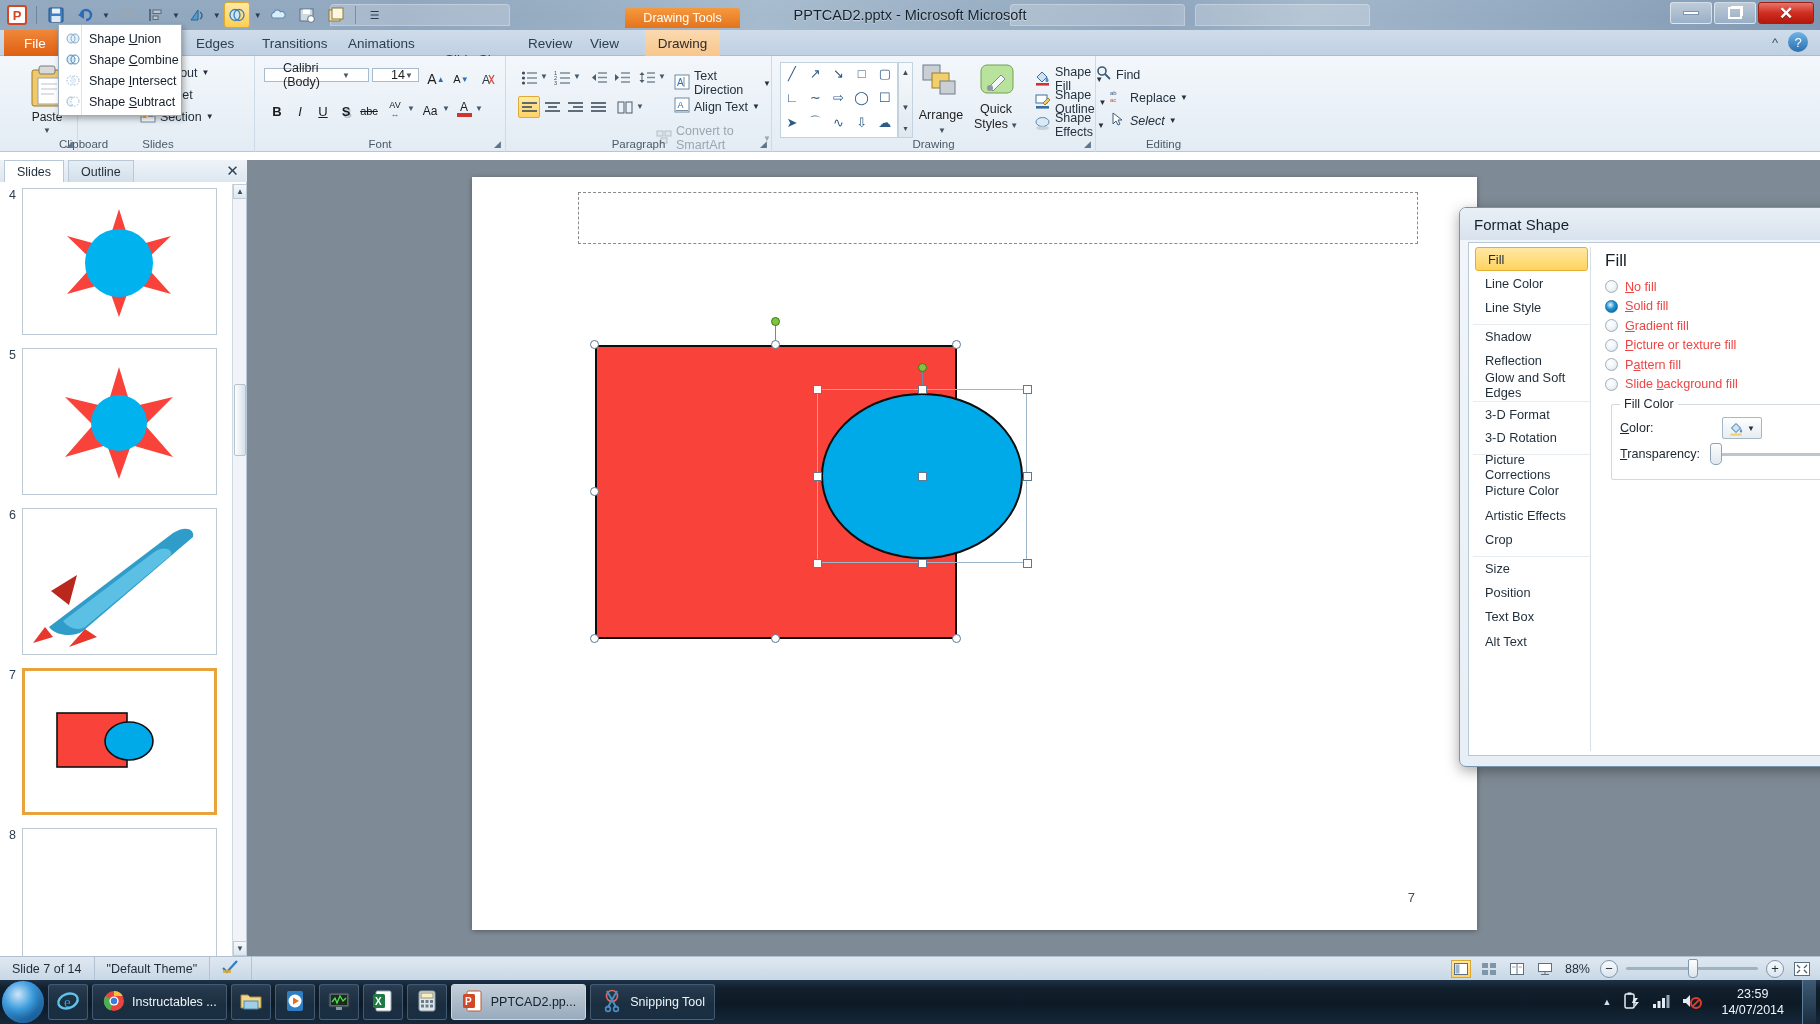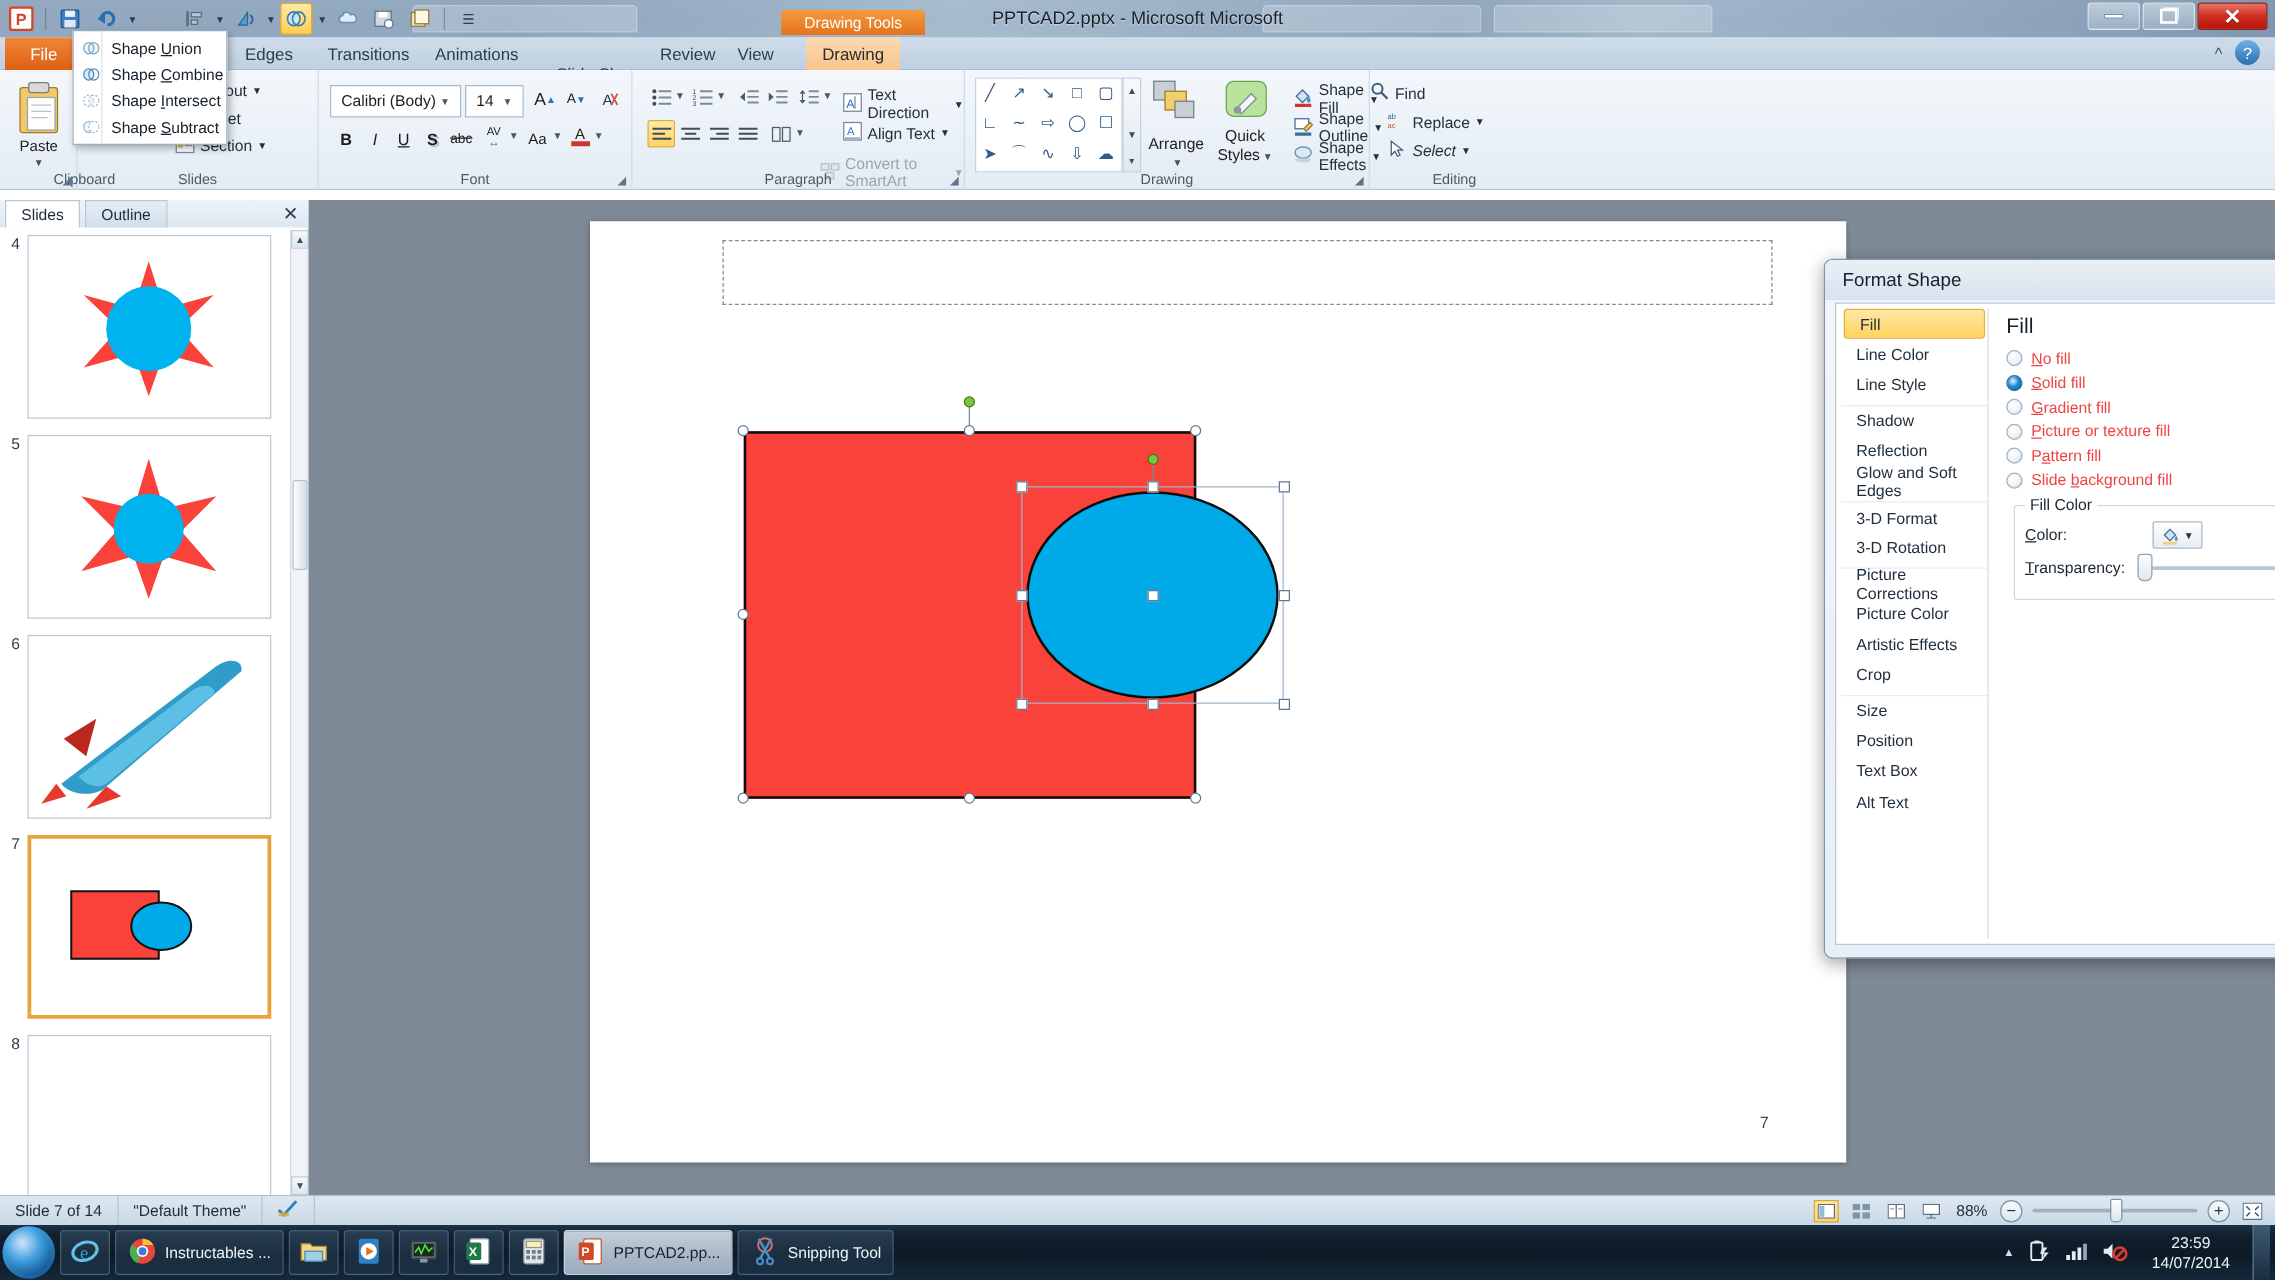--- a/index.html
+++ b/index.html
@@ -104,8 +104,8 @@
 
   
   .fontbox{
-    height:26px;border:1px solid #a9bccd;background:#fff;display:flex;align-items:center;
-    padding:0 8px;font-size:12.5px;justify-content:space-between;
+    height:14px;border:1px solid #a9bccd;background:#fff;display:flex;align-items:center;
+    padding:0 18px;font-size:12.5px;justify-content:space-between;
   }
   .fmtbtn{
     width:22px;height:22px;display:flex;align-items:center;justify-content:center;

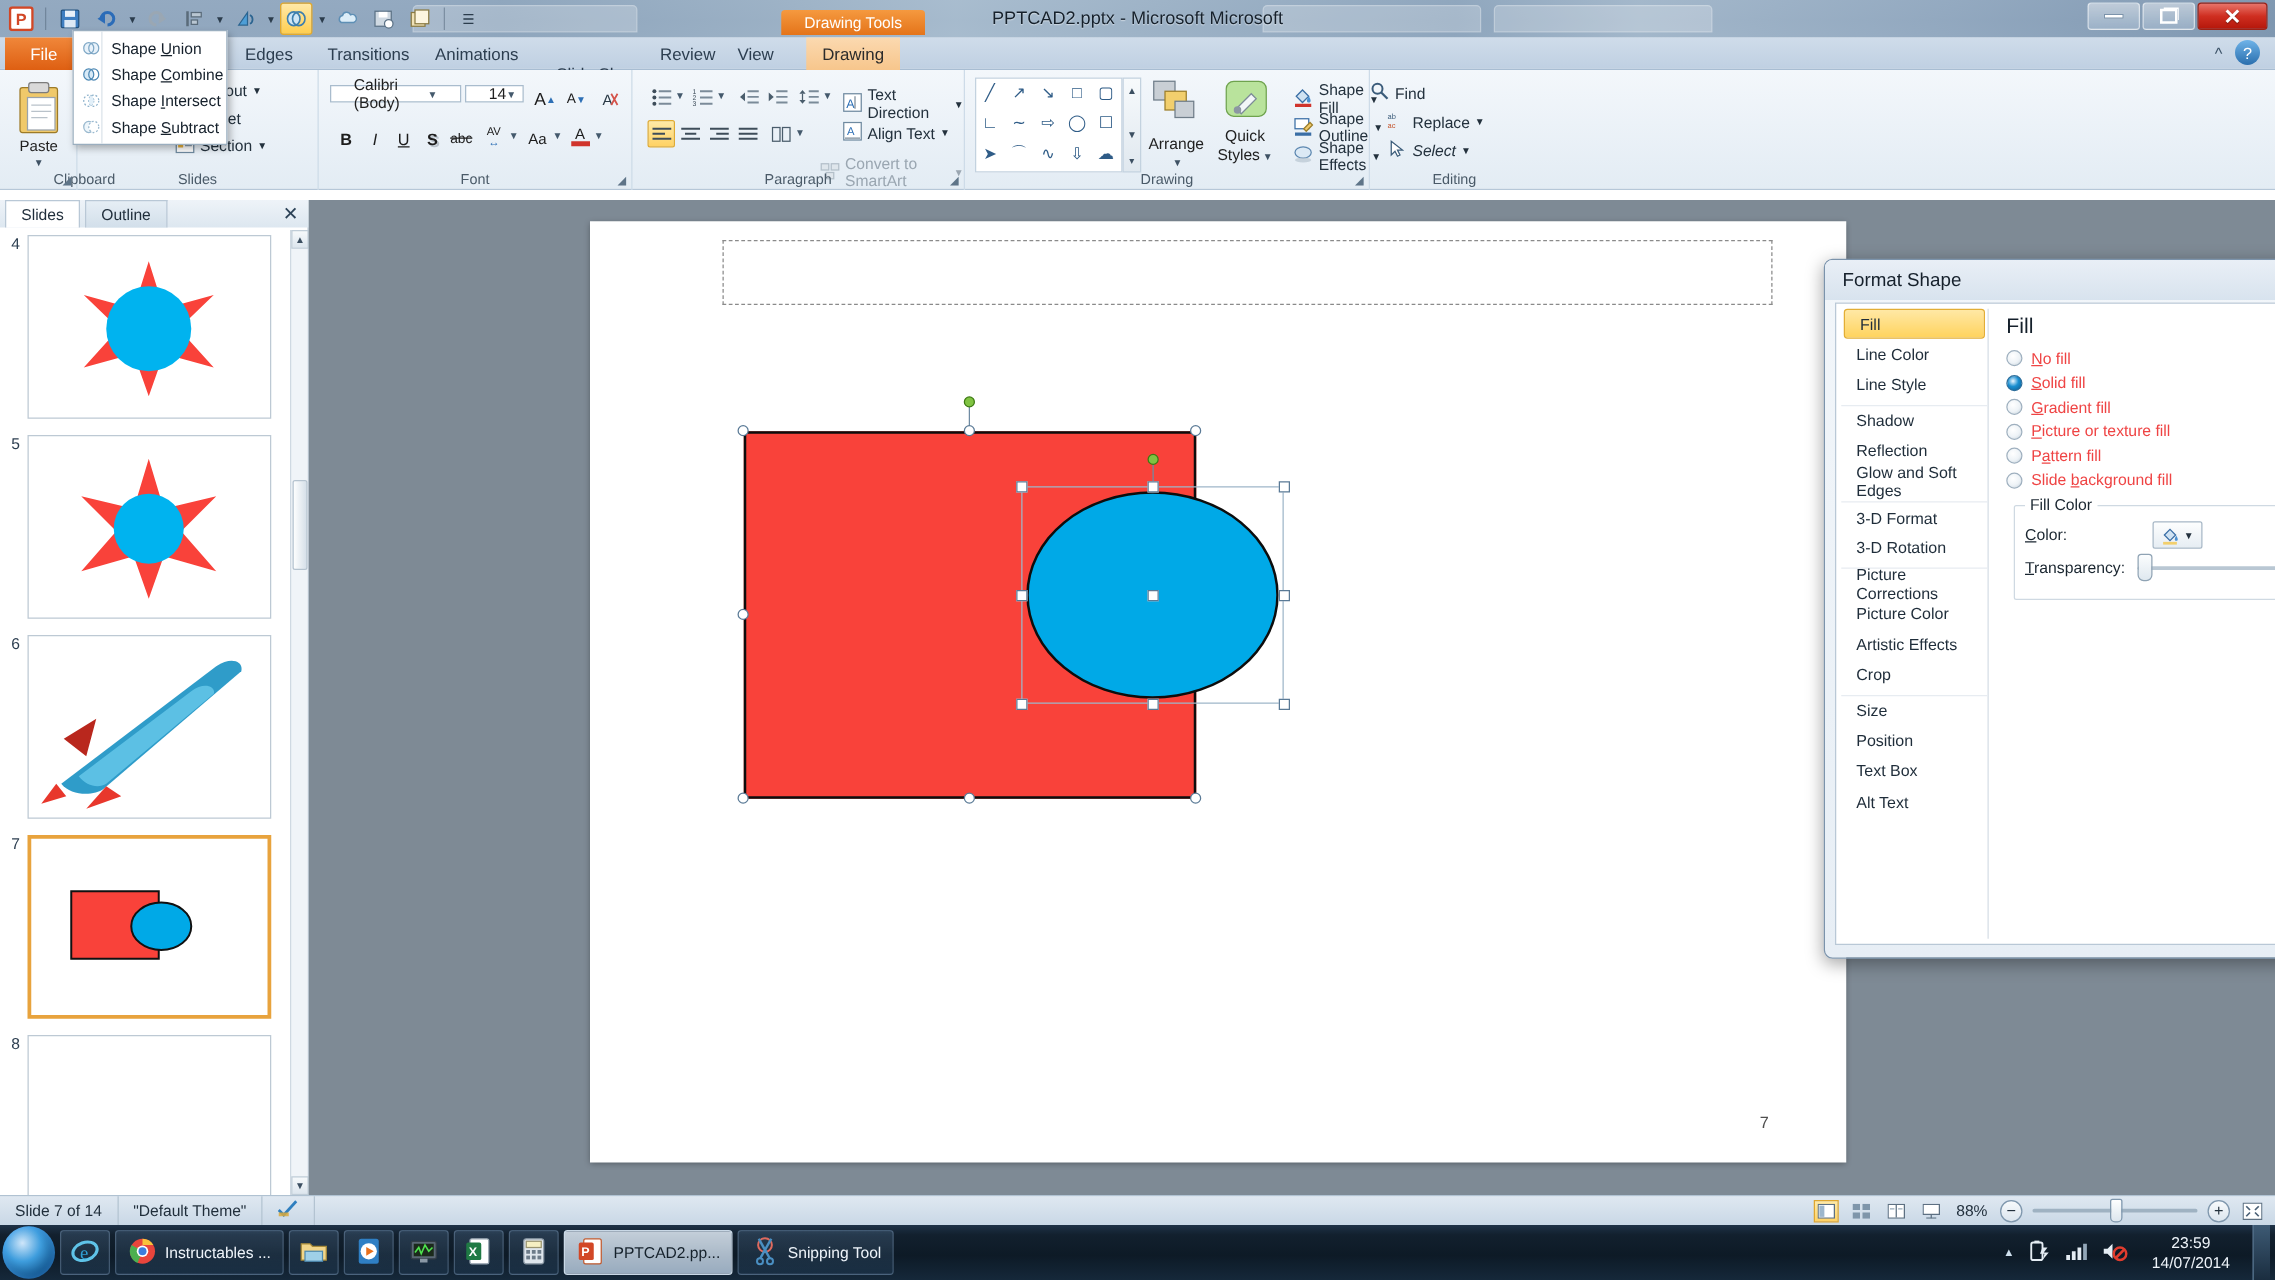--- a/index.html
+++ b/index.html
@@ -486,7 +486,7 @@
 
 <div id="ribbon">
 
-  <div class="grp" style="left:0;width:62px;padding-left:37px;">
+  <div class="grp" style="left:16px;width:62px;padding-left:37px;">
     <div style="position:absolute;left:10px;top:8px;">
       <svg width="42" height="46" viewBox="0 0 42 46">
           <rect x="6" y="6" width="30" height="36" rx="2" fill="#f0c96a" stroke="#9d7b28"></rect>

